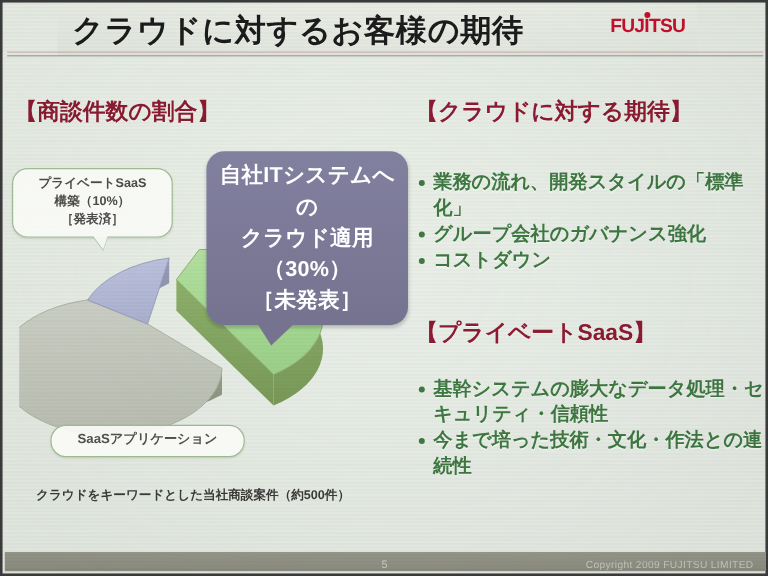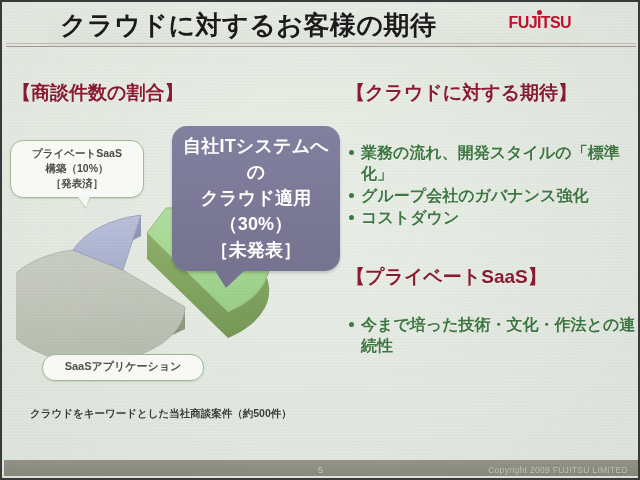--- a/index.html
+++ b/index.html
@@ -265,6 +265,7 @@
 
   <div class="sec-head" id="head-right2">【プライベートSaaS】</div>
   <div class="bullets" id="bullets2">
+    <div class="bullet">基幹システムの膨大なデータ処理・セキュリティ・信頼性</div>
     <div class="bullet">今まで培った技術・文化・作法との連続性</div>
   </div>
 

